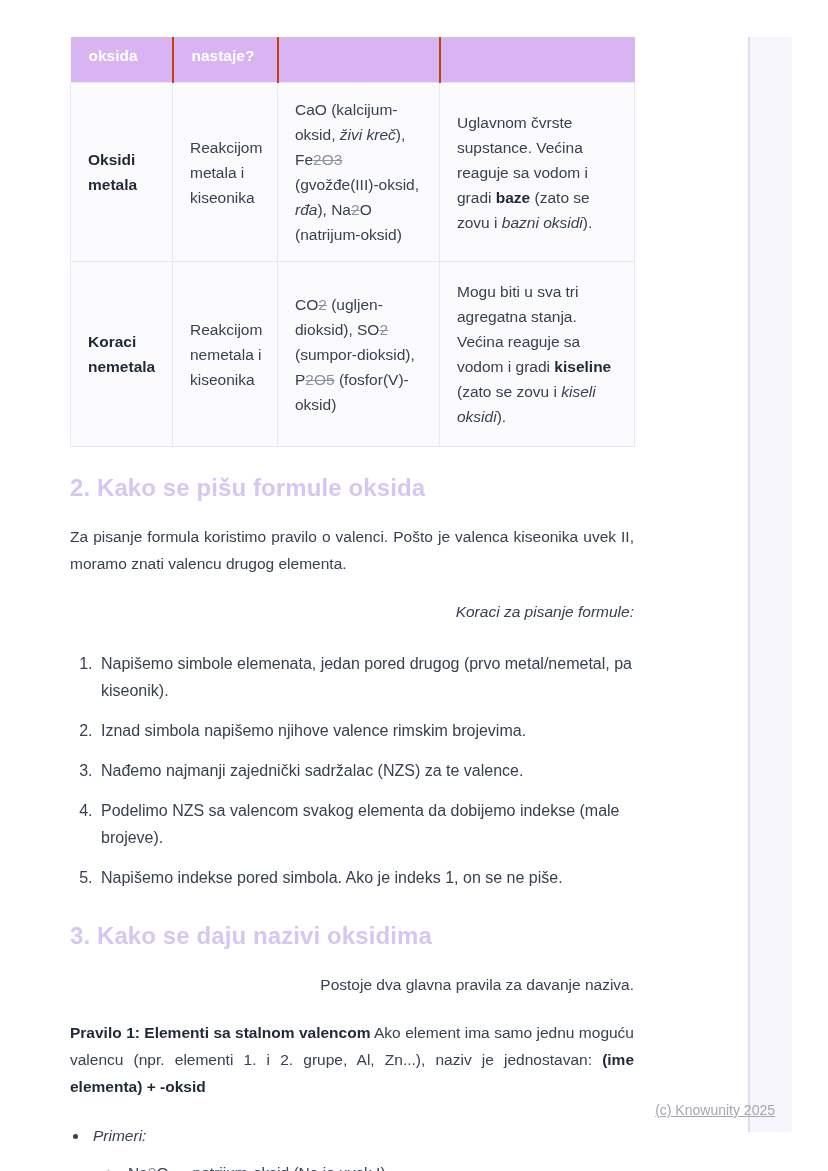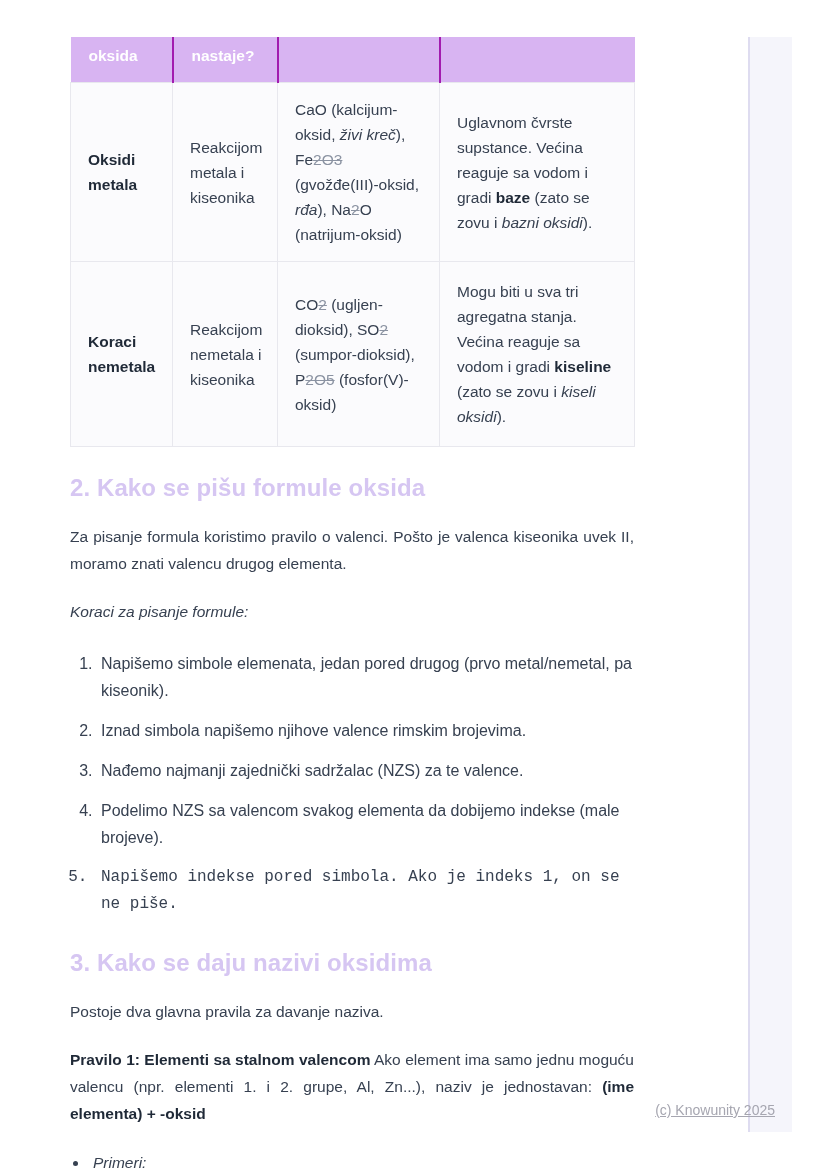--- a/index.html
+++ b/index.html
@@ -39,7 +39,7 @@
   table.oxides th{
     background:var(--header-bg);color:#ffffff;font-weight:700;
     text-align:left;padding:6px 8px 14px 18px;height:43px;
-    border-right:2px solid #a21caf;vertical-align:middle;font-size:15.5px;
+    border-right:2px solid #c2410c;vertical-align:middle;font-size:15.5px;
   }
   table.oxides th:last-child{border-right:none;}
   table.oxides td{

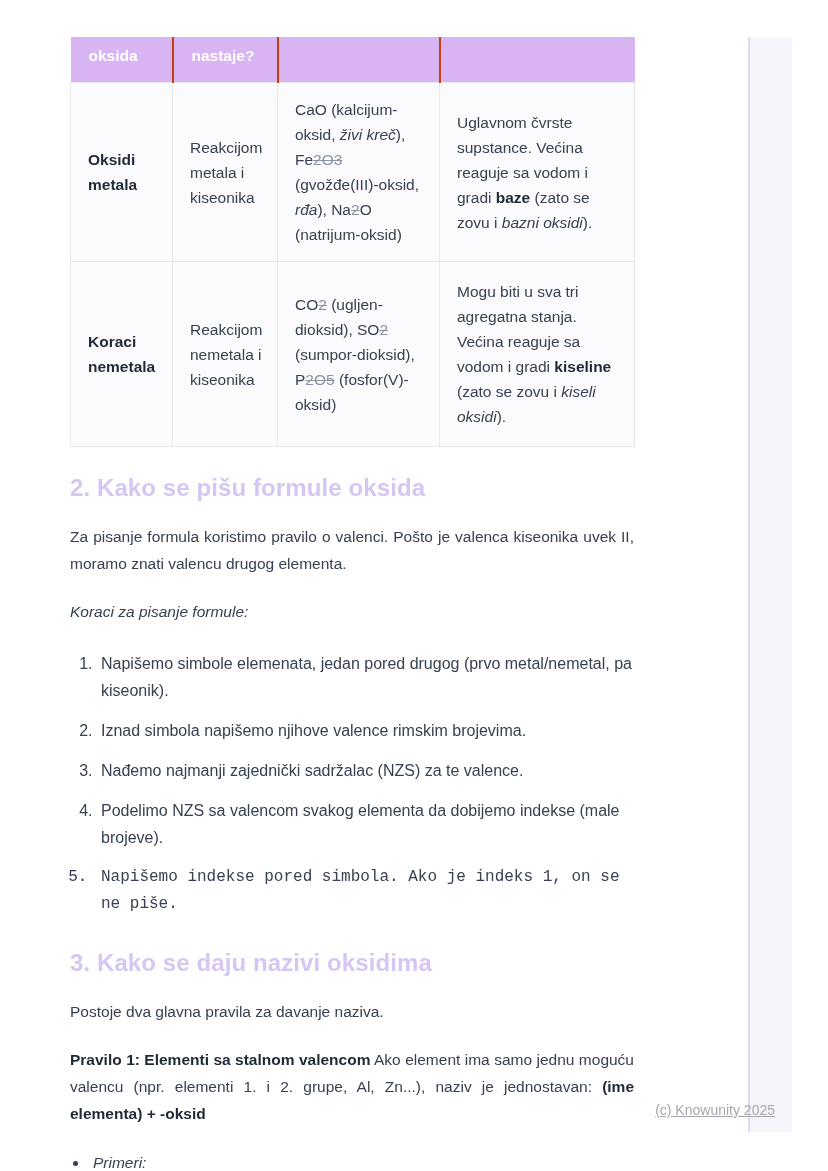--- a/index.html
+++ b/index.html
@@ -53,7 +53,7 @@
     color:var(--heading-text);font-size:24px;font-weight:700;
     margin-top:27px;letter-spacing:0.1px;
   }
-  p.body{font-size:15.5px;line-height:27px;margin-top:21px;}
+  p.body{font-size:15.5px;line-height:27px;margin-top:21px;text-align:right;}
   p.just{text-align:justify;}
   .italic{font-style:italic;}
   ol.steps{

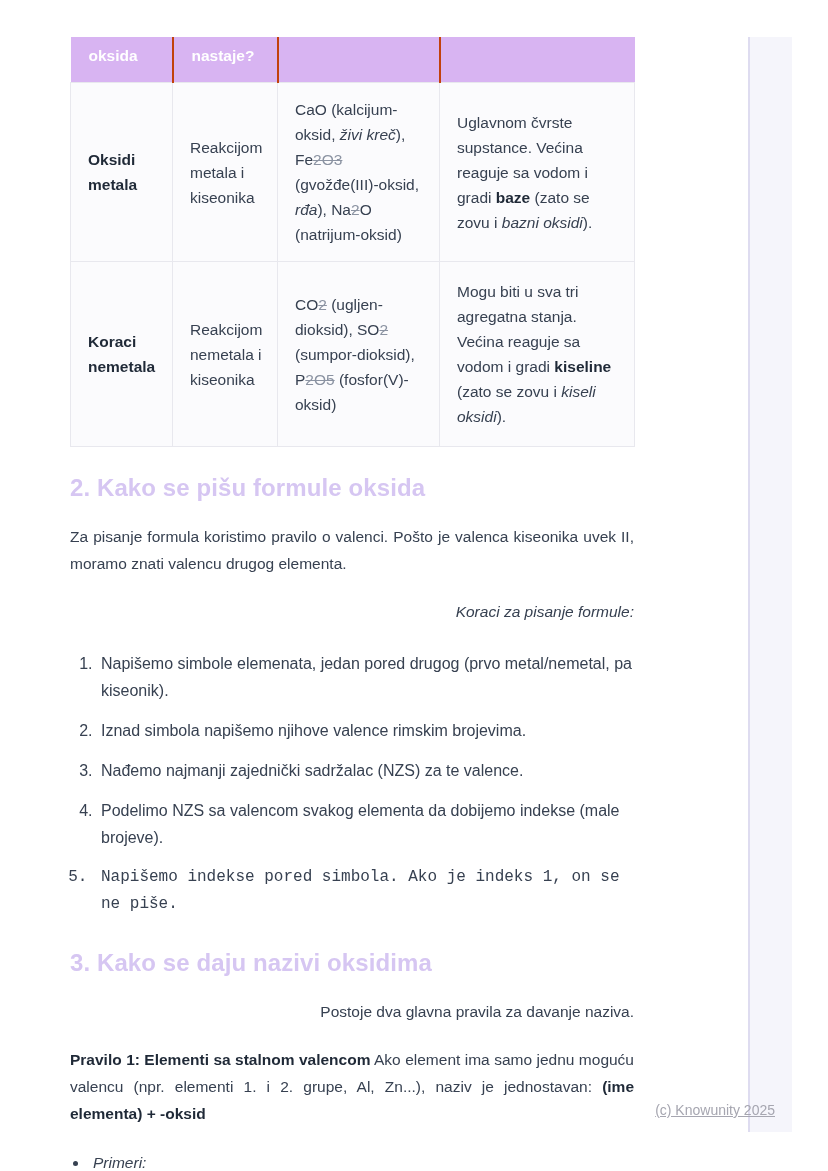--- a/index.html
+++ b/index.html
@@ -60,7 +60,7 @@
     margin-top:25px;padding-left:27px;font-size:16px;line-height:27px;
   }
   ol.steps li{margin-bottom:13px;padding-left:4px;}
-  ol.steps li:last-child{margin-bottom:0;font-family:Liberation Mono, monospace;}
+  ol.steps li:last-child{margin-bottom:0;}
   h2.heading.h3gap{margin-top:31px;}
   ul.examples{
     margin-top:24px;padding-left:19px;font-size:15.5px;line-height:24px;

